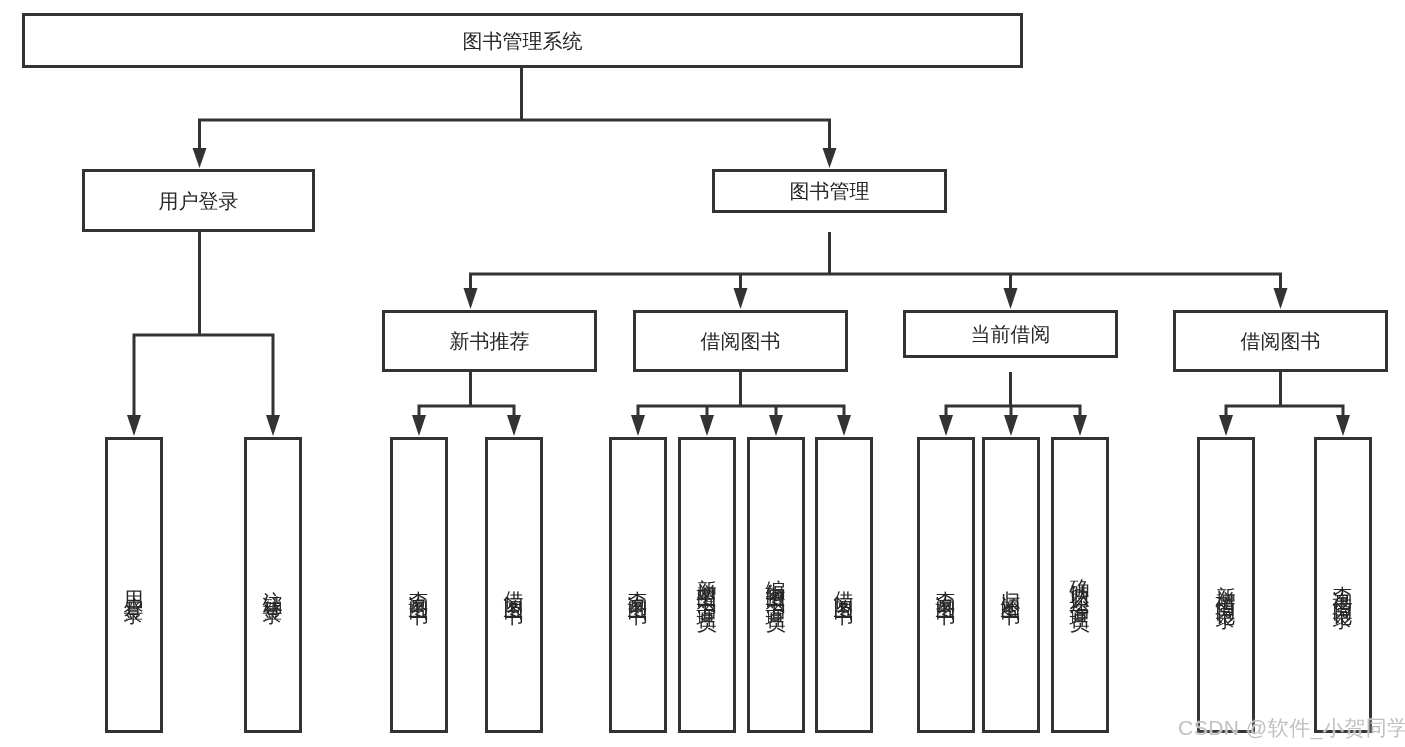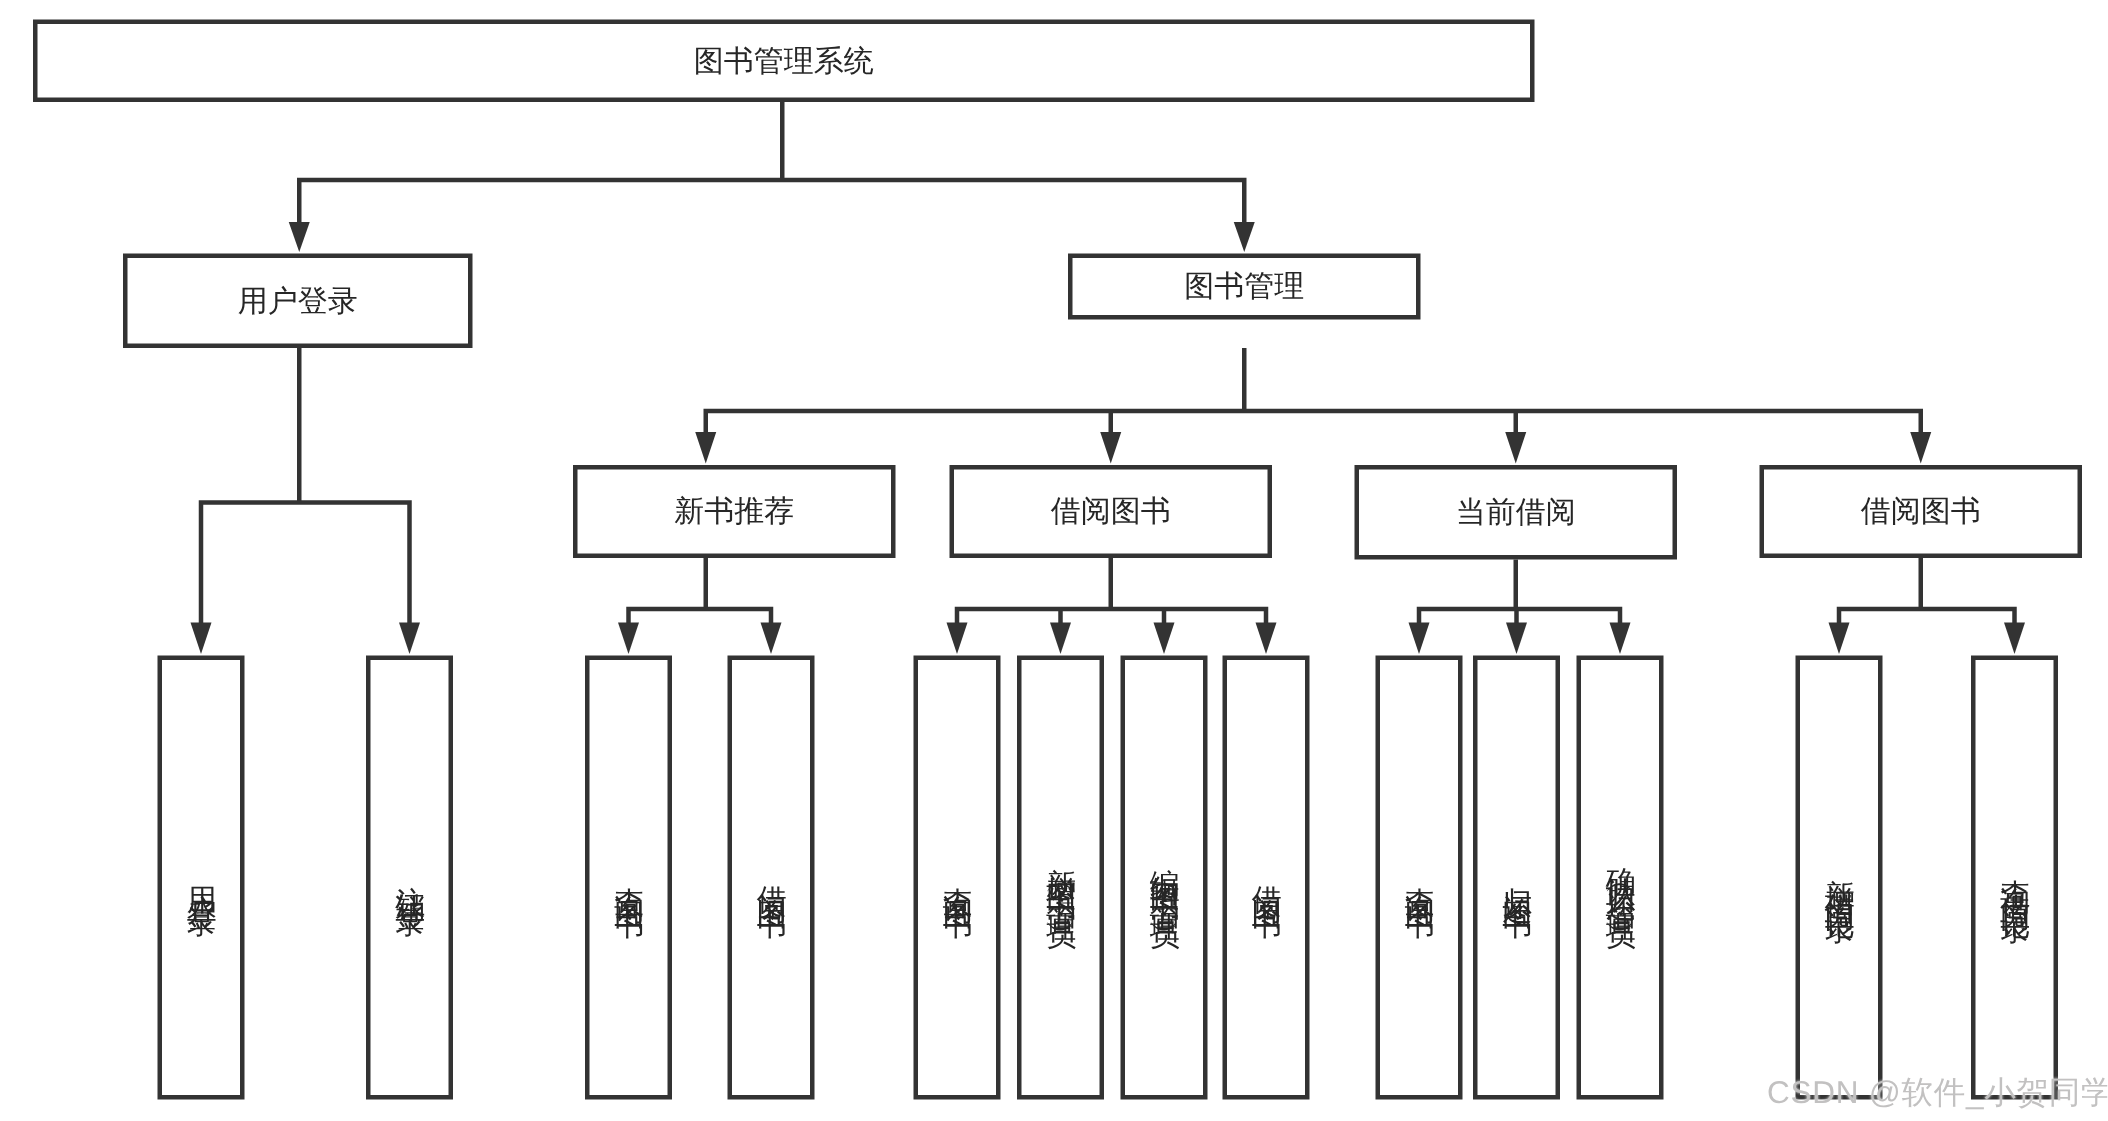--- a/index.html
+++ b/index.html
@@ -113,7 +113,7 @@
   <div class="node" style="left:633px;top:310px;width:215px;height:62px">
     <span>借阅图书</span>
   </div>
-  <div class="node" style="left:903px;top:310px;width:215px;height:63px">
+  <div class="node" style="left:903px;top:310px;width:215px;height:48px">
     <span>当前借阅</span>
   </div>
   <div class="node" style="left:1173px;top:310px;width:215px;height:62px">

